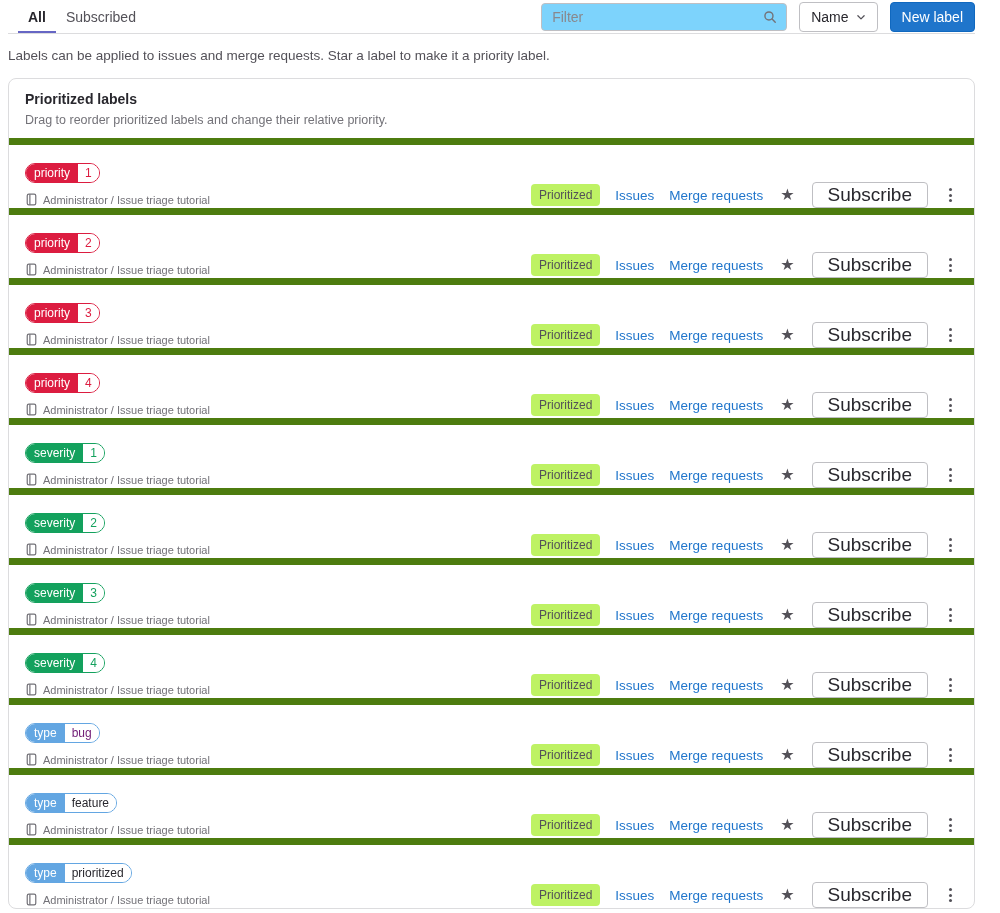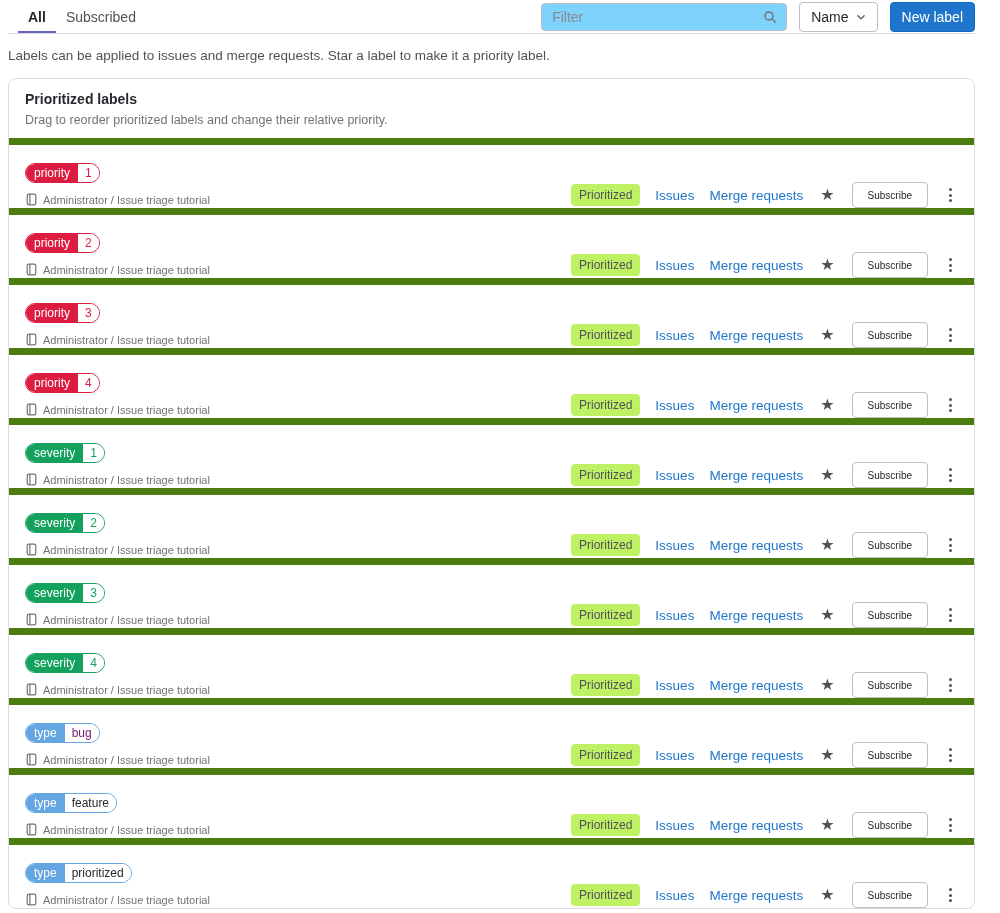--- a/index.html
+++ b/index.html
@@ -47,7 +47,7 @@
   .prioritized-badge { background:#bef264; color:#535158; font-size:12px; line-height:1; padding:5px 8px; border-radius:4px; white-space:nowrap; }
   .row-link { color:#1f75cb; font-size:13.5px; text-decoration:none; white-space:nowrap; cursor:pointer; }
   .star-btn { color:#535158; font-size:16px; line-height:1; background:none; border:none; padding:0 2px; cursor:pointer; }
-  .subscribe-btn { border:1px solid #bfbfc3; background:#fff; border-radius:4px; height:26px; padding:0 15px; font-size:10px; color:#28272d; cursor:pointer; }
+  .subscribe-btn { border:1px solid #bfbfc3; background:#fff; border-radius:4px; height:26px; padding:0 15px; font-size:19px; color:#28272d; cursor:pointer; }
   .kebab-btn { background:none; border:none; padding:2px 6px; display:flex; flex-direction:column; align-items:center; gap:2.5px; cursor:pointer; }
   .kebab-btn i { width:3px; height:3px; border-radius:50%; background:#535158; }
 </style>

